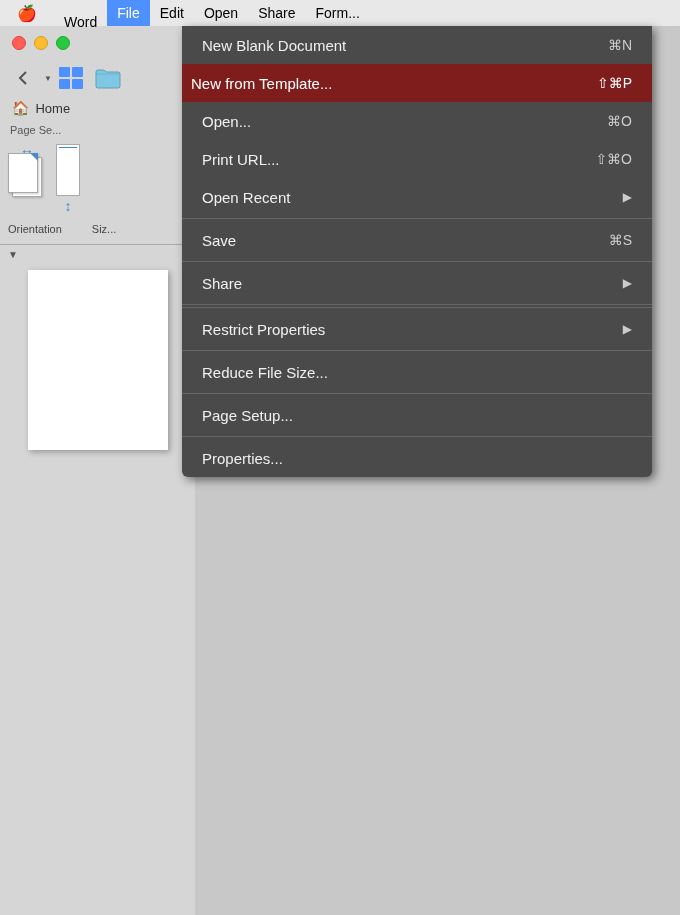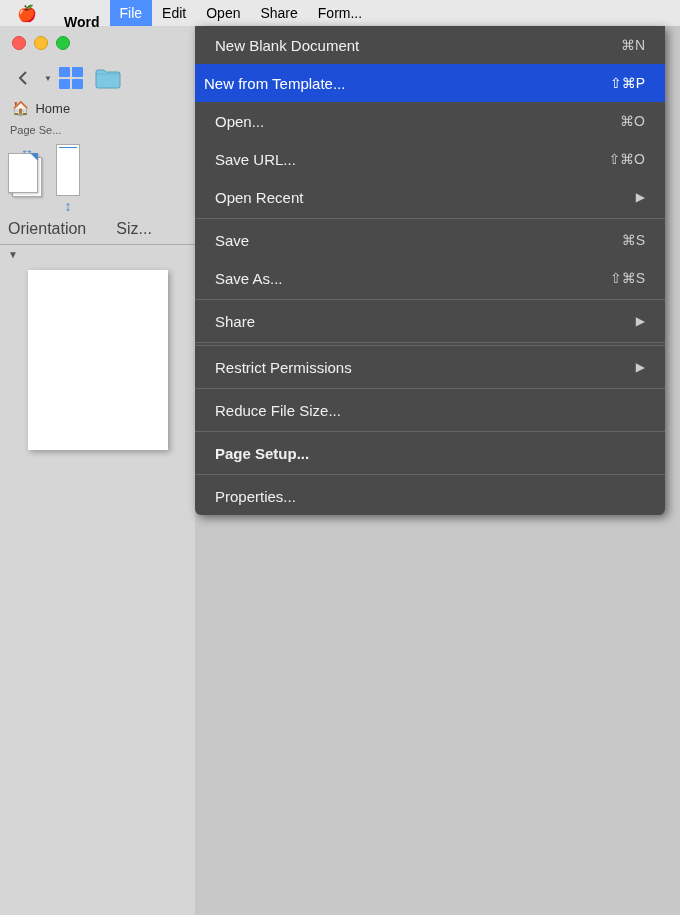--- a/index.html
+++ b/index.html
@@ -36,7 +36,7 @@
     }
 
     .menu-word {
-      font-weight: bold;
+      font-weight: normal;
       font-size: 14px;
       padding: 0 10px;
       height: 100%;

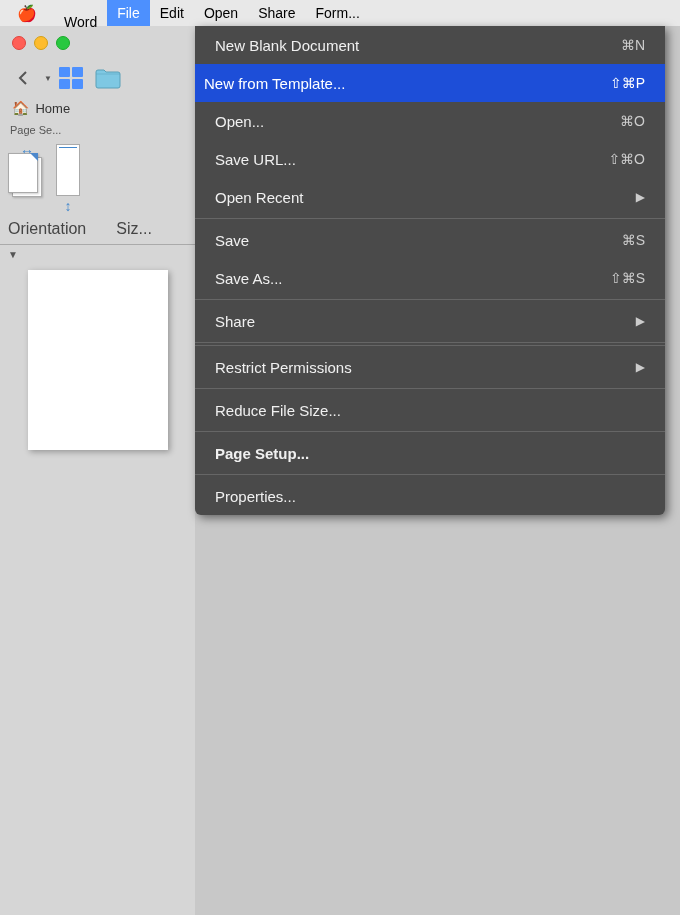--- a/index.html
+++ b/index.html
@@ -137,7 +137,7 @@
     .dropdown-menu {
       position: absolute;
       top: 26px;
-      left: 195px;
+      left: 182px;
       width: 470px;
       background: #4a4a4a;
       z-index: 100;

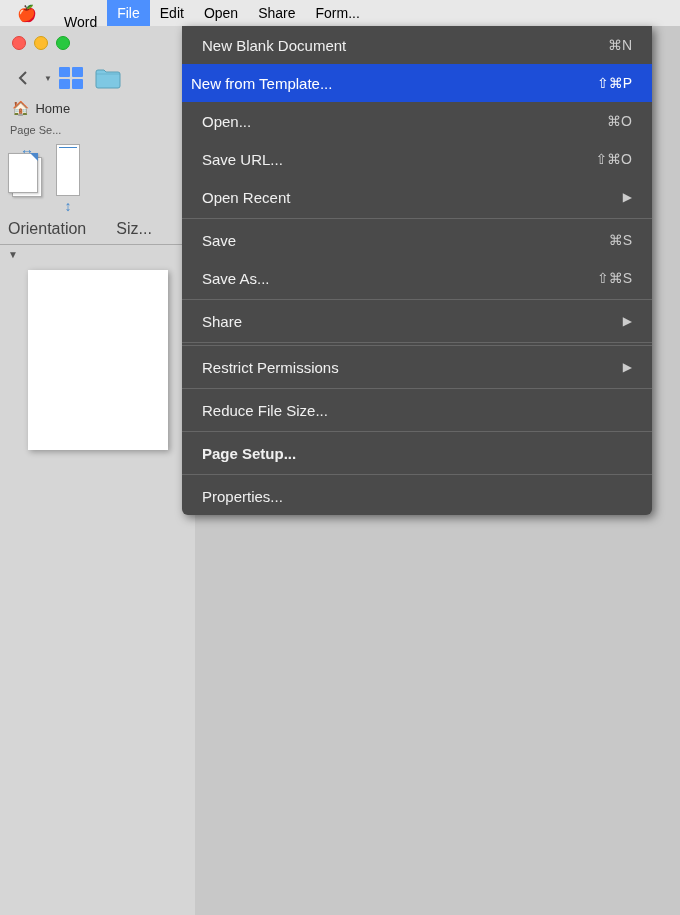--- a/index.html
+++ b/index.html
@@ -158,7 +158,7 @@
     }
 
     .menu-row.highlighted {
-      background: #1d4ed8;
+      background: #7f1d1d;
       color: white;
       padding-left: 9px;
     }

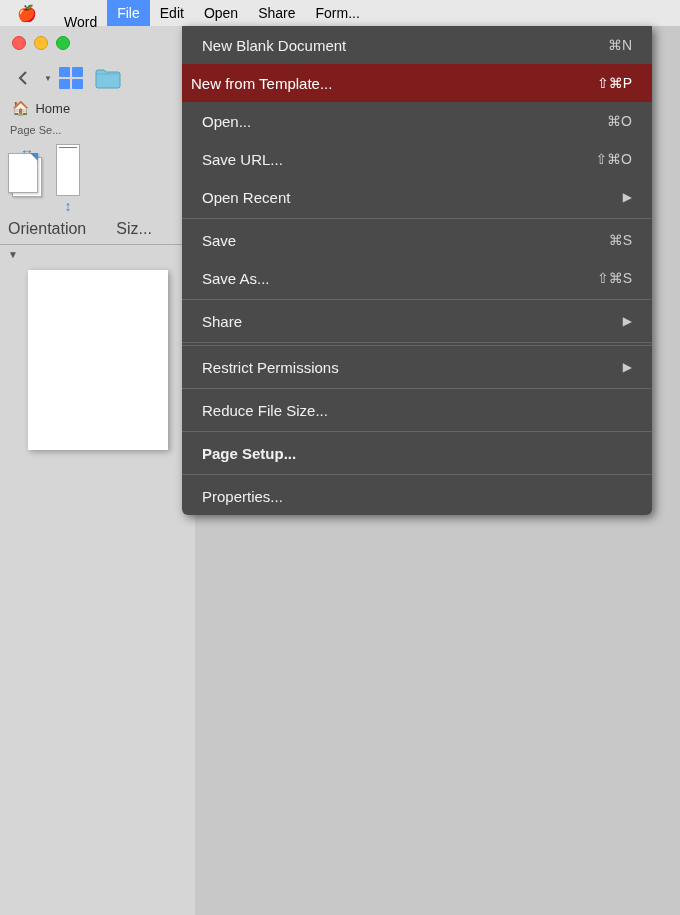--- a/index.html
+++ b/index.html
@@ -334,7 +334,7 @@
       </span>
     </div>
     <div class="menu-row">
-      <span style="font-weight: 500;">Save URL...</span>
+      <span style="font-weight: 500;">Print URL...</span>
       <span style="display: flex; align-items: center; gap: 4px;">
         <span class="shortcut">⇧⌘O</span>
       </span>

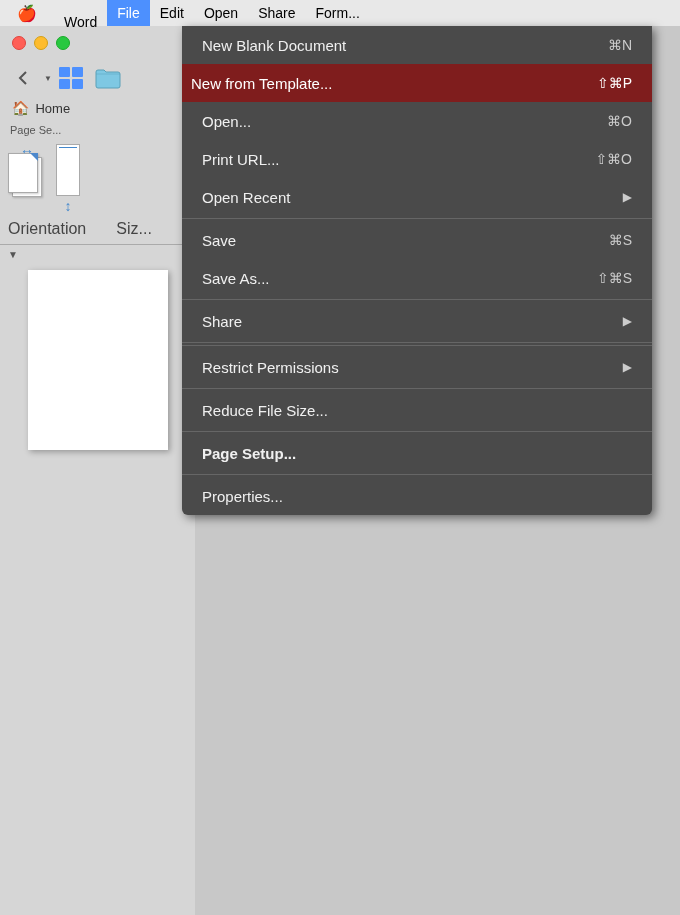--- a/index.html
+++ b/index.html
@@ -196,7 +196,7 @@
     }
 
     .toolbar-label {
-      font-size: 16px;
+      font-size: 11px;
       color: #444;
     }
 

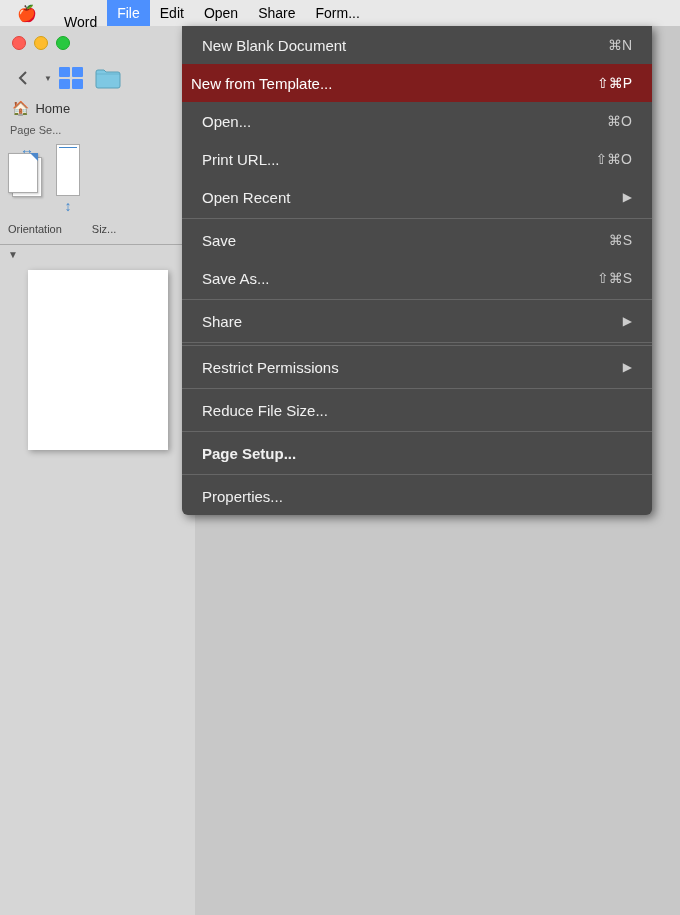--- a/index.html
+++ b/index.html
@@ -352,12 +352,6 @@
         <span class="shortcut">⌘S</span>
       </span>
     </div>
-    <div class="menu-row">
-      <span style="font-weight: 500;">Save As...</span>
-      <span style="display: flex; align-items: center; gap: 4px;">
-        <span class="shortcut">⇧⌘S</span>
-      </span>
-    </div>
     <div class="menu-divider"></div>
     <div class="menu-row">
       <span style="font-weight: 500;">Share</span>

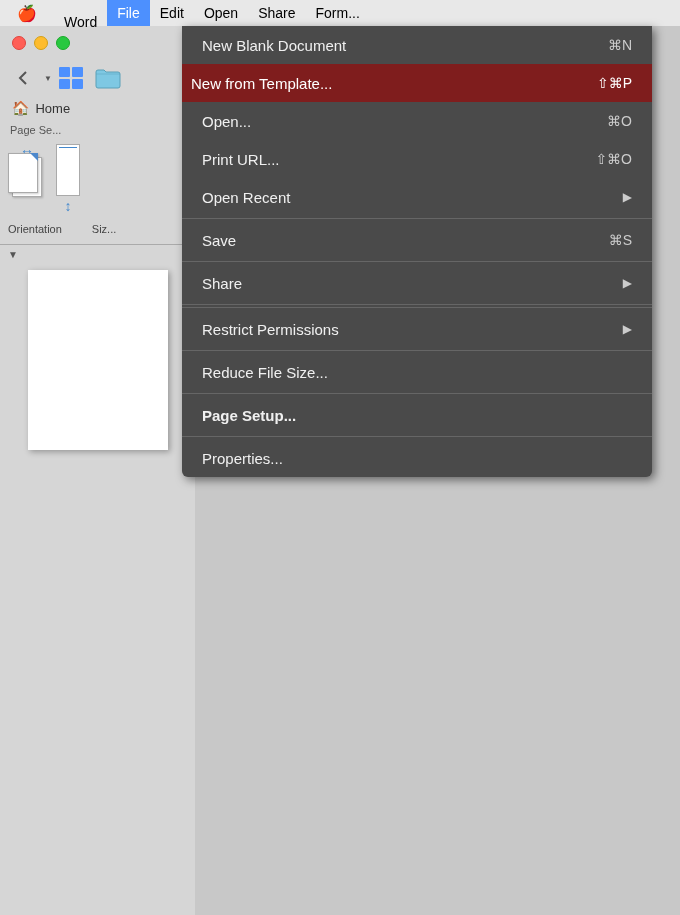--- a/index.html
+++ b/index.html
@@ -362,7 +362,7 @@
     <div class="menu-divider"></div>
     <div class="menu-divider"></div>
     <div class="menu-row">
-      <span style="font-weight: 500;">Restrict Permissions</span>
+      <span style="font-weight: 500;">Restrict Properties</span>
       <span style="display: flex; align-items: center; gap: 4px;">
         <span class="submenu-arrow">▶</span>
       </span>

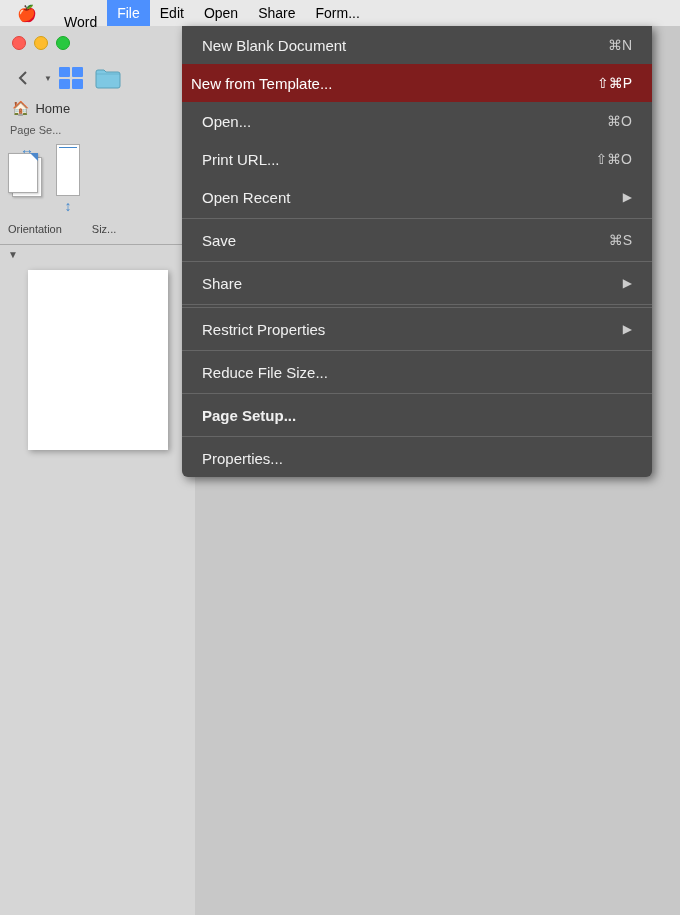--- a/index.html
+++ b/index.html
@@ -374,7 +374,7 @@
     </div>
     <div class="menu-divider"></div>
     <div class="menu-row">
-      <span style="font-weight: 700;">Page Setup...</span>
+      <span style="font-weight: 400;">Page Setup...</span>
       <span style="display: flex; align-items: center; gap: 4px;"></span>
     </div>
     <div class="menu-divider"></div>

